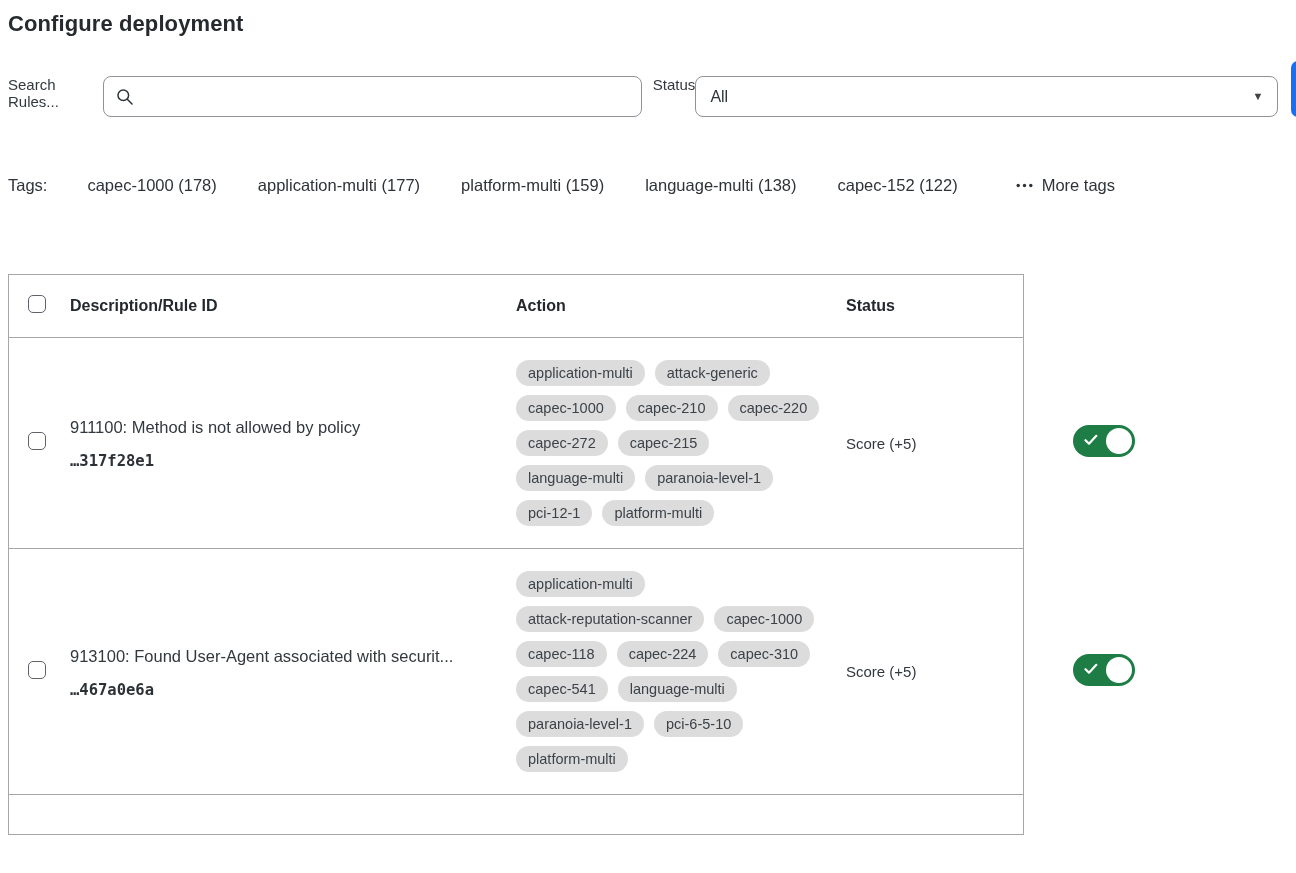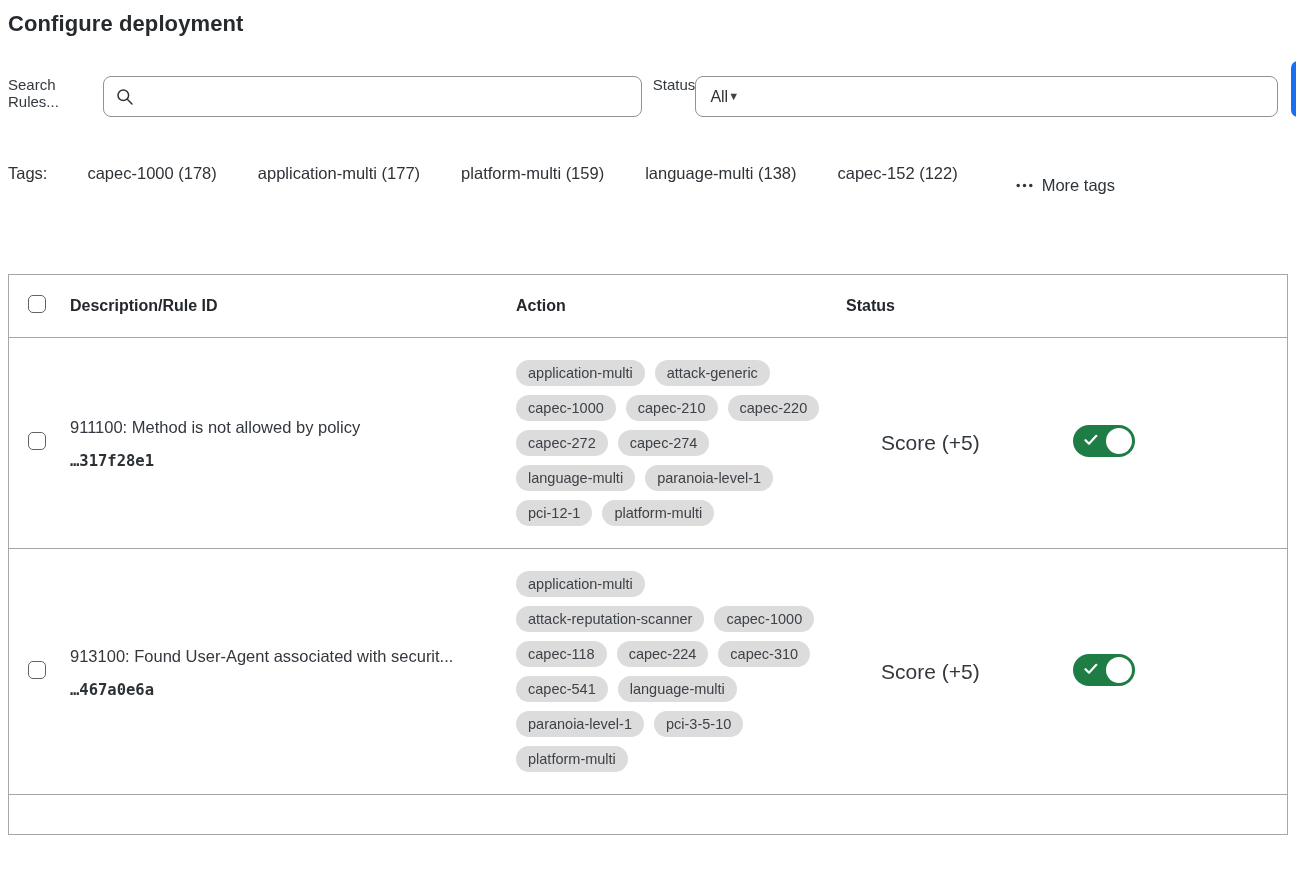--- a/index.html
+++ b/index.html
@@ -38,7 +38,7 @@
   }
   .status-select{
     width:583px;height:41px;border:1px solid var(--input-border);border-radius:8px;
-    display:flex;align-items:center;
+    display:flex;align-items:center;justify-content:space-between;
     padding:0 14px;font-size:16px;color:#2e3338;cursor:pointer;background:#fff;
   }
   .caret{font-size:11px;color:#3e4348;line-height:1;}

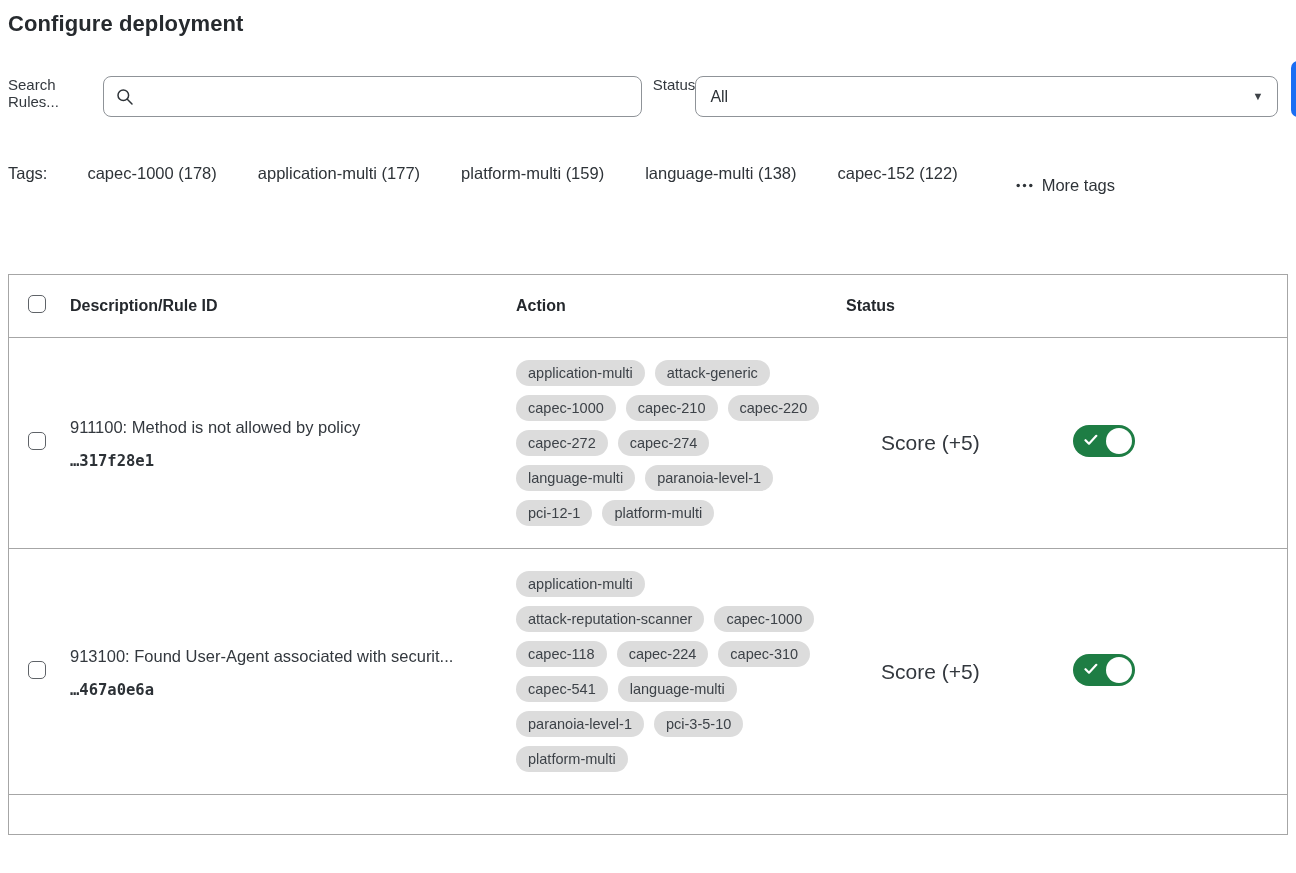--- a/index.html
+++ b/index.html
@@ -49,7 +49,7 @@
   }
   
   .tags-bar{
-    display:flex;align-items:center;margin-top:34px;font-size:16.5px;color:#2e3338;
+    display:flex;align-items:flex-end;margin-top:34px;font-size:16.5px;color:#2e3338;
   }
   .tags-bar .tags-label{margin-right:40px;}
   .tag-filter{margin-right:41px;cursor:pointer;white-space:nowrap;}

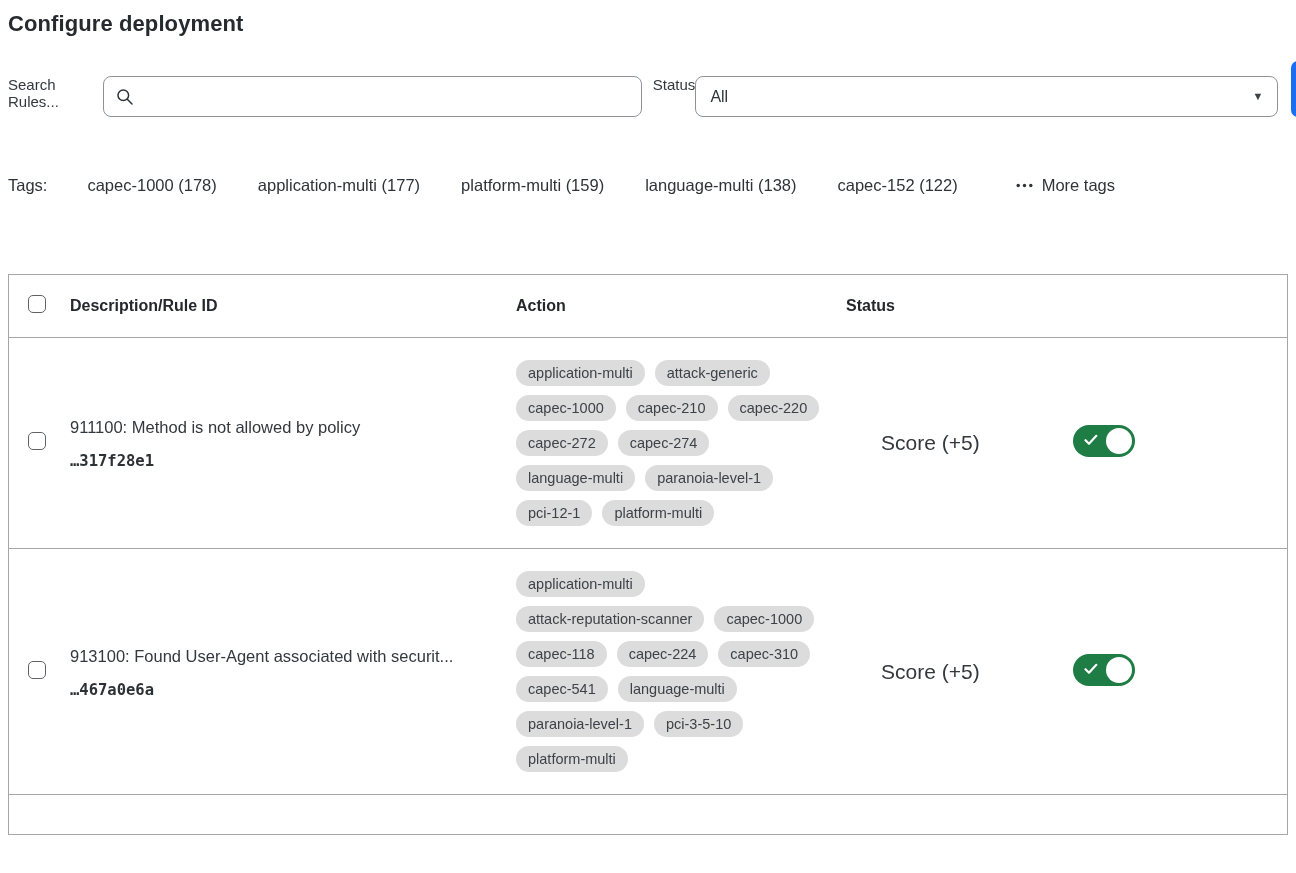--- a/index.html
+++ b/index.html
@@ -57,7 +57,7 @@
   .more-tags svg{margin-right:9px;}
   
   .rules-table{
-    margin-top:79px;width:1280px;border:1px solid var(--border-gray);
+    margin-top:79px;width:1016px;border:1px solid var(--border-gray);
     background:#fff;
   }
   .t-row{

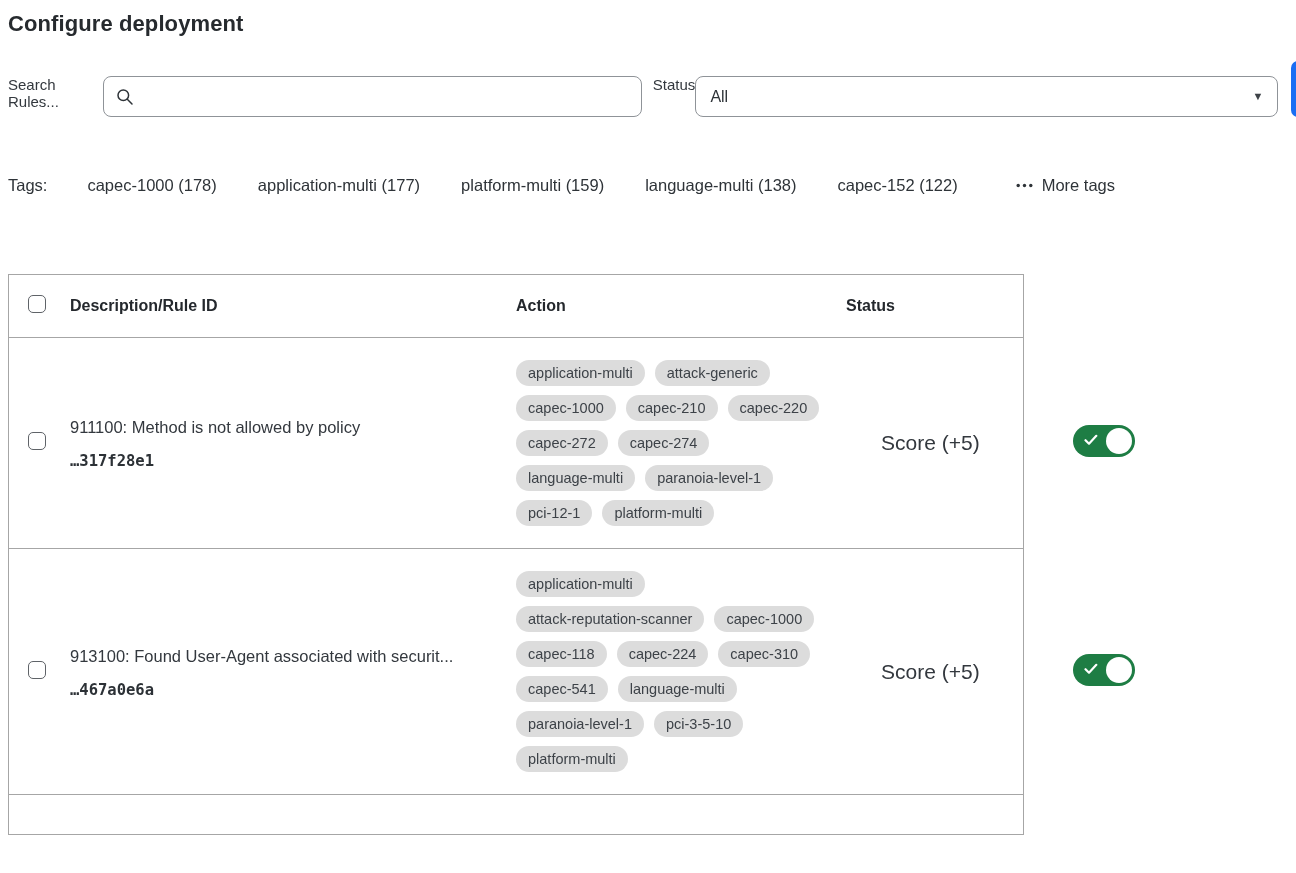--- a/index.html
+++ b/index.html
@@ -176,7 +176,7 @@
             <span class="tag-chip">capec-210</span>
             <span class="tag-chip">capec-220</span>
             <span class="tag-chip">capec-272</span>
-            <span class="tag-chip">capec-274</span>
+            <span class="tag-chip">capec-215</span>
             <span class="tag-chip">language-multi</span>
             <span class="tag-chip">paranoia-level-1</span>
             <span class="tag-chip">pci-12-1</span>

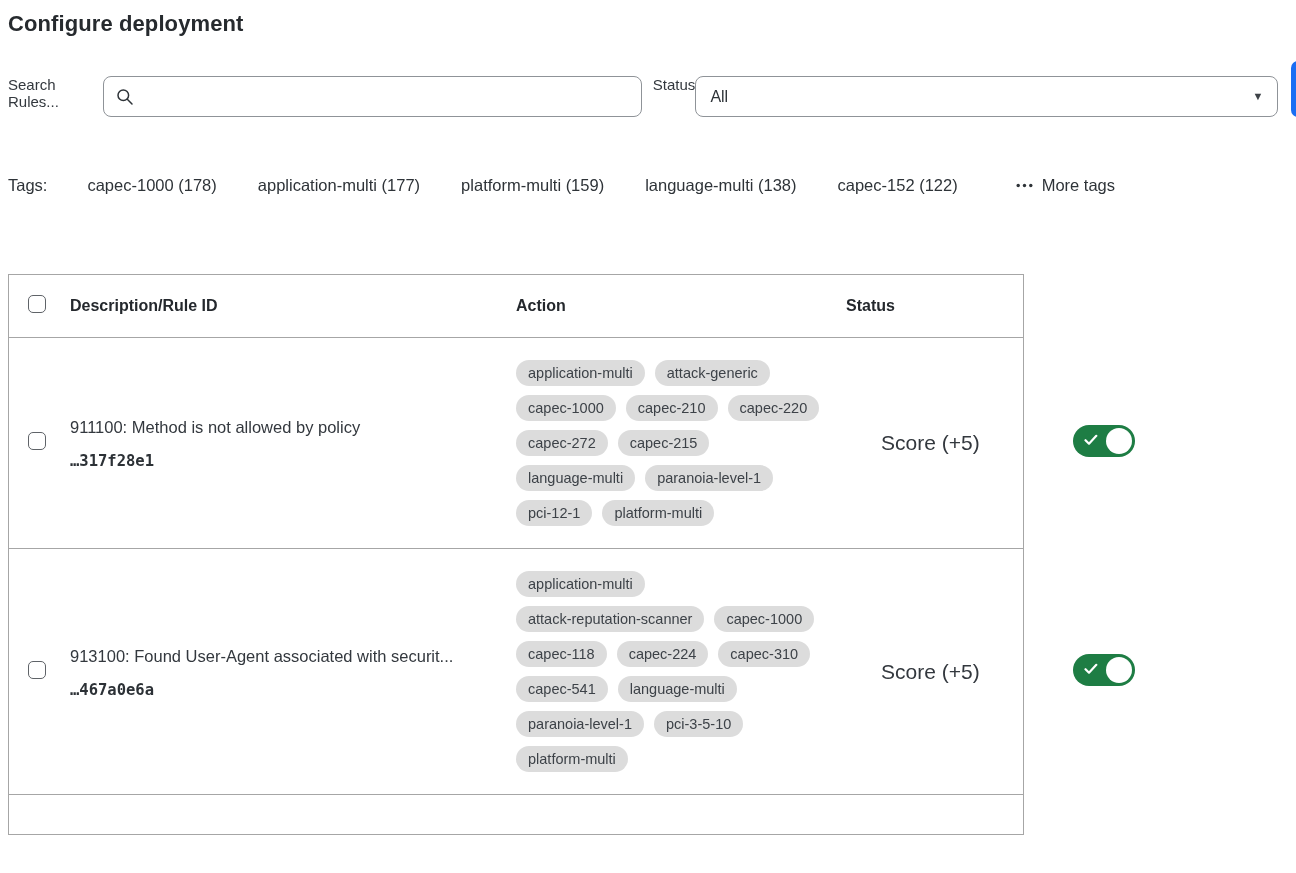--- a/index.html
+++ b/index.html
@@ -90,7 +90,7 @@
     padding:4px 12px;font-size:14.5px;line-height:18px;white-space:nowrap;
     cursor:default;
   }
-  .action-cell{font-size:21px;color:#33383e;margin-left:35px;}
+  .action-cell{font-size:15px;color:#33383e;}
   .toggle{
     position:relative;width:62px;height:32px;border-radius:16px;
     background:var(--toggle-green);cursor:pointer;display:inline-block;

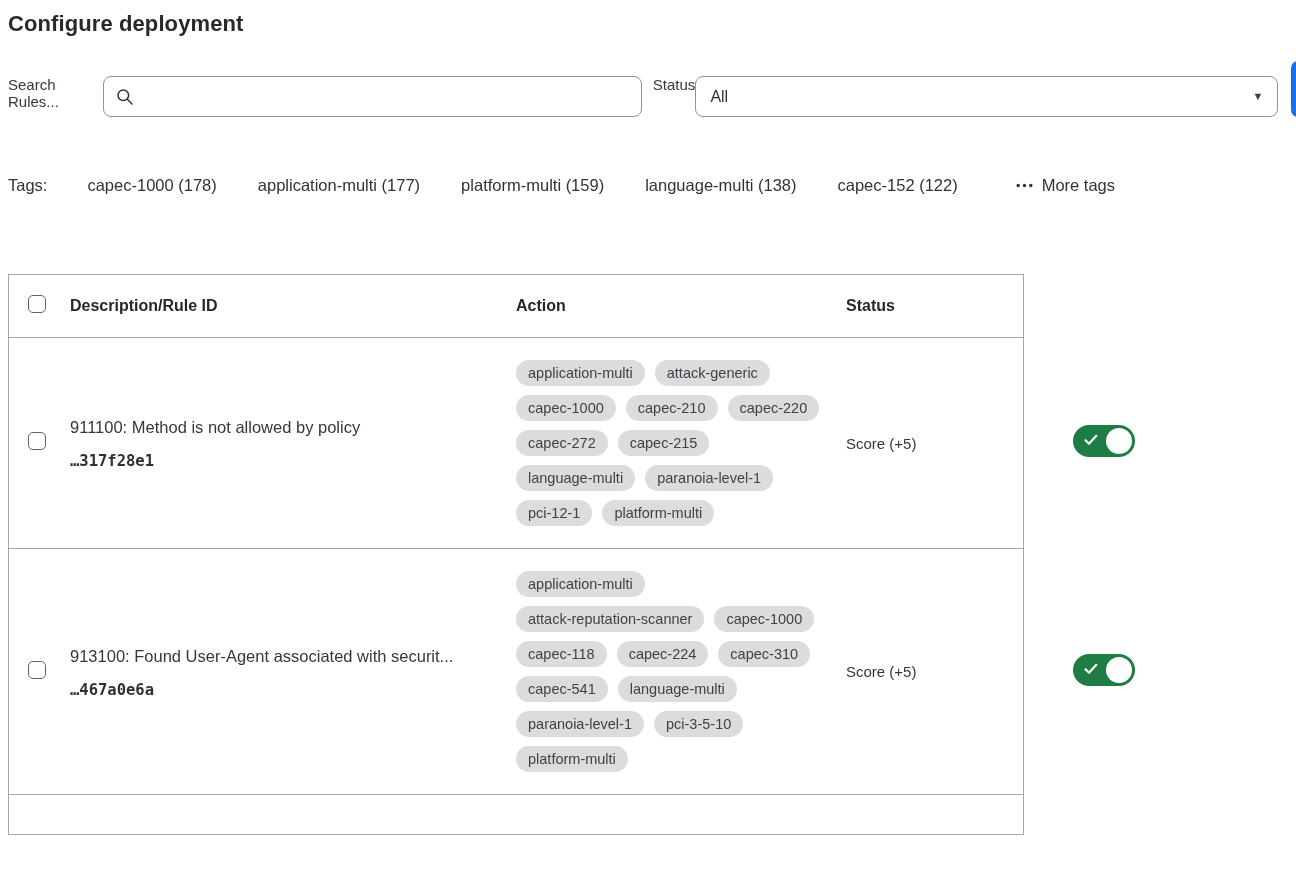--- a/index.html
+++ b/index.html
@@ -211,7 +211,7 @@
             <span class="tag-chip">capec-541</span>
             <span class="tag-chip">language-multi</span>
             <span class="tag-chip">paranoia-level-1</span>
-            <span class="tag-chip">pci-3-5-10</span>
+            <span class="tag-chip">pci-6-5-10</span>
             <span class="tag-chip">platform-multi</span>
           </div>
     <div class="cell action-cell">Score (+5)</div>

